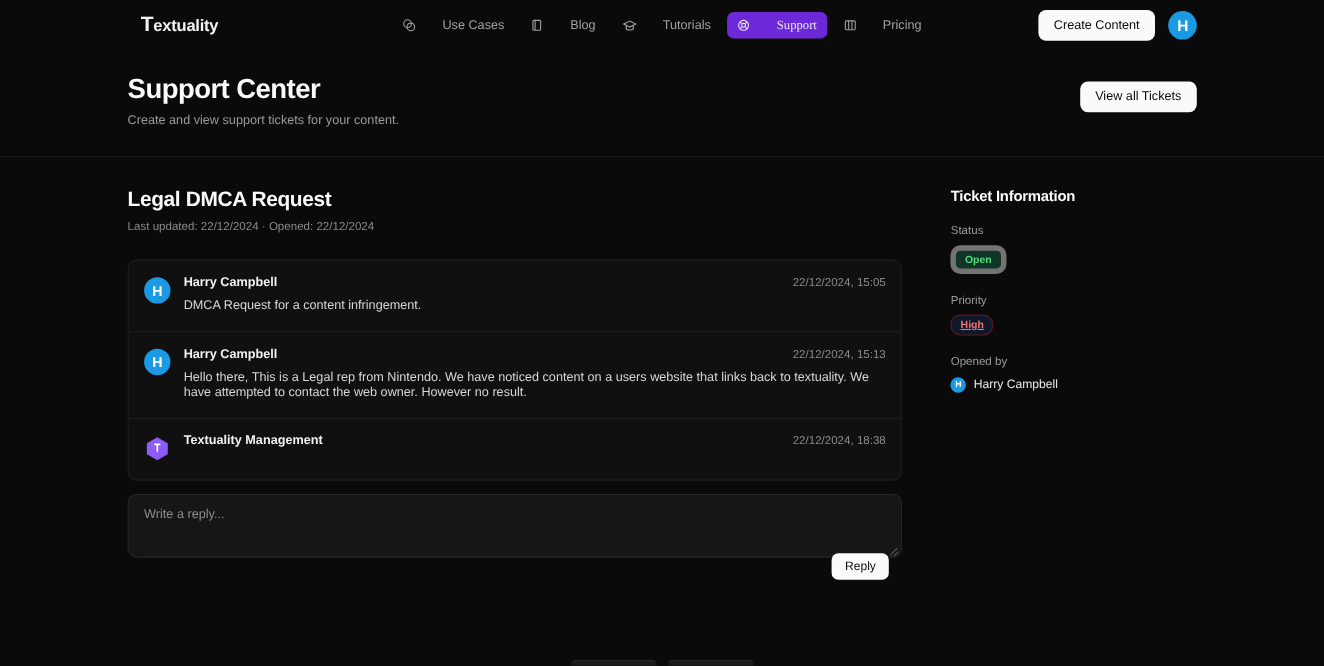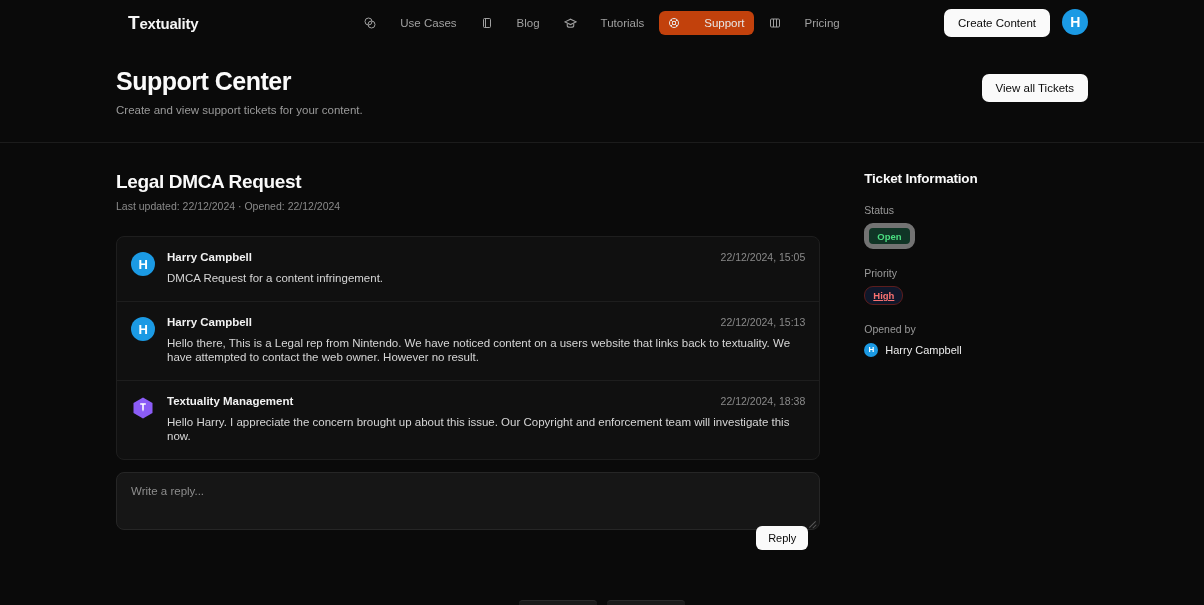--- a/index.html
+++ b/index.html
@@ -47,8 +47,9 @@
     white-space: nowrap;
   }
   .nav-item.active {
-    background: #c2410c;
+    background: #6d28d9;
     color: #e8e8e8;
+    font-family: Liberation Serif, serif;
   }
   .nav-item svg { display: block; }
   .topbar-right {

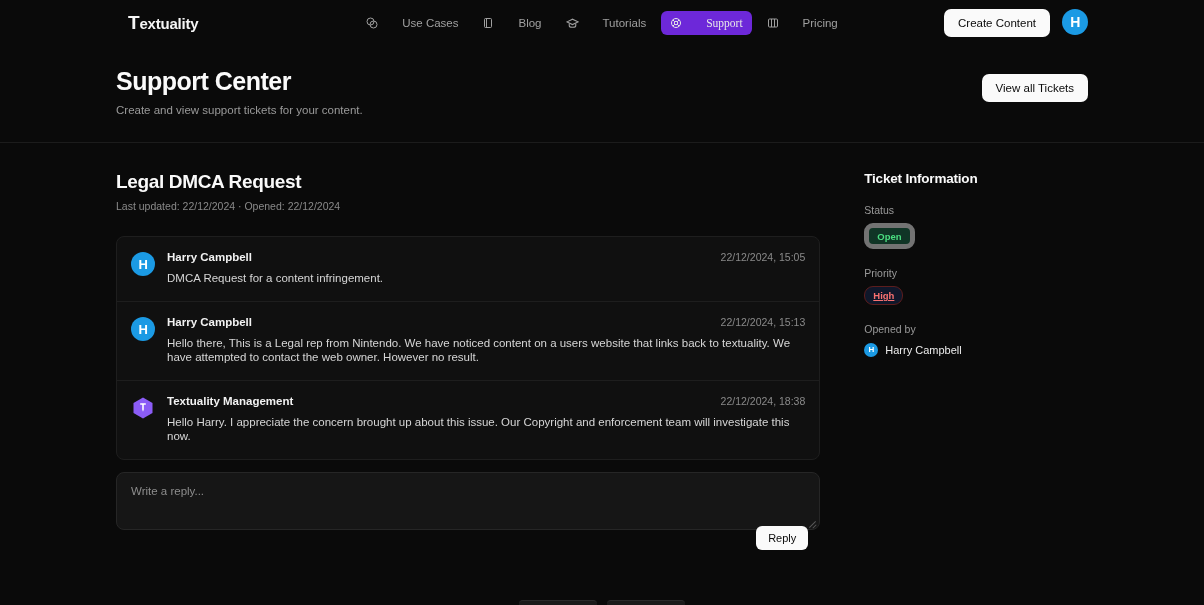--- a/index.html
+++ b/index.html
@@ -55,6 +55,7 @@
   .topbar-right {
     margin-left: auto;
     display: flex;
+    align-items: center;
     gap: 12px;
     z-index: 2;
   }

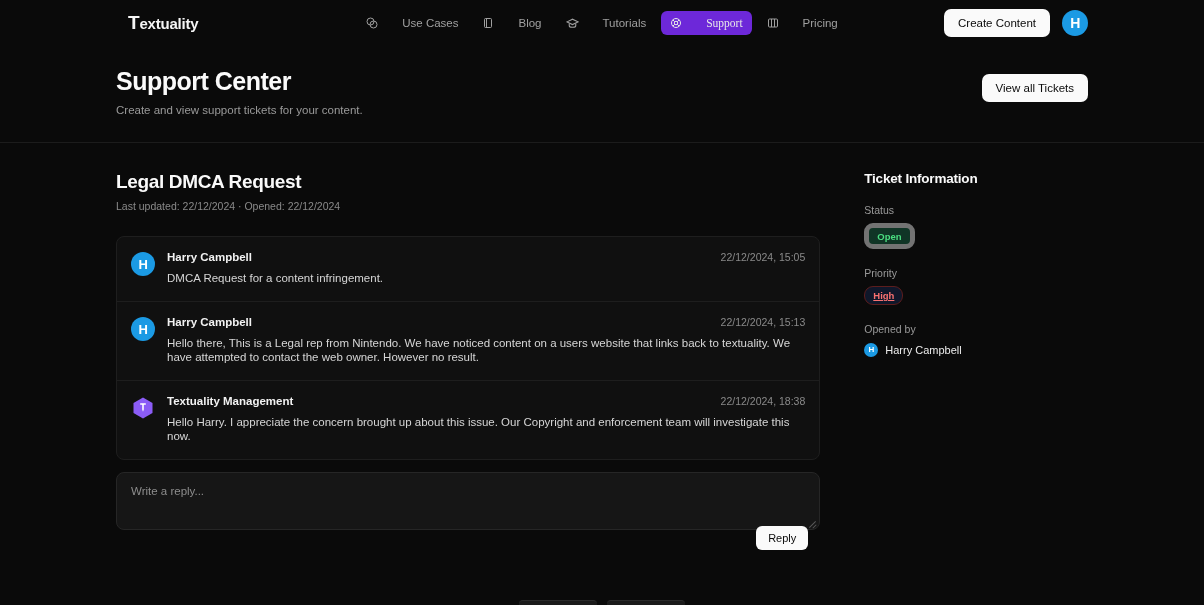--- a/index.html
+++ b/index.html
@@ -396,7 +396,6 @@
             <span class="msg-author">Textuality Management</span>
             <span class="msg-time">22/12/2024, 18:38</span>
           </div>
-          <div class="msg-text">Hello Harry. I appreciate the concern brought up about this issue. Our Copyright and enforcement team will investigate this now.</div>
         </div>
       </div>
 

